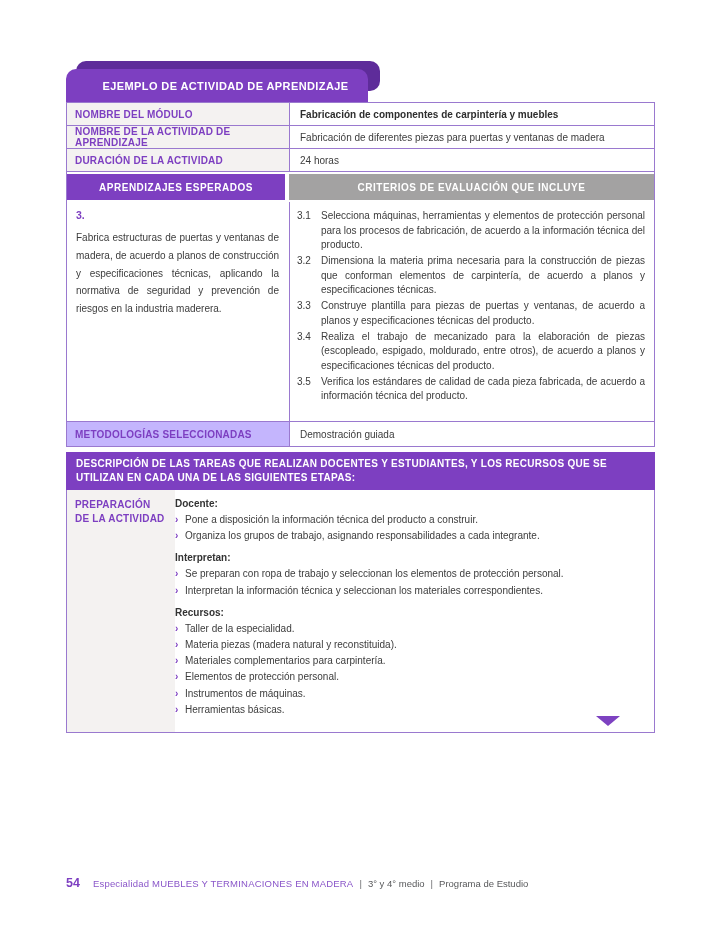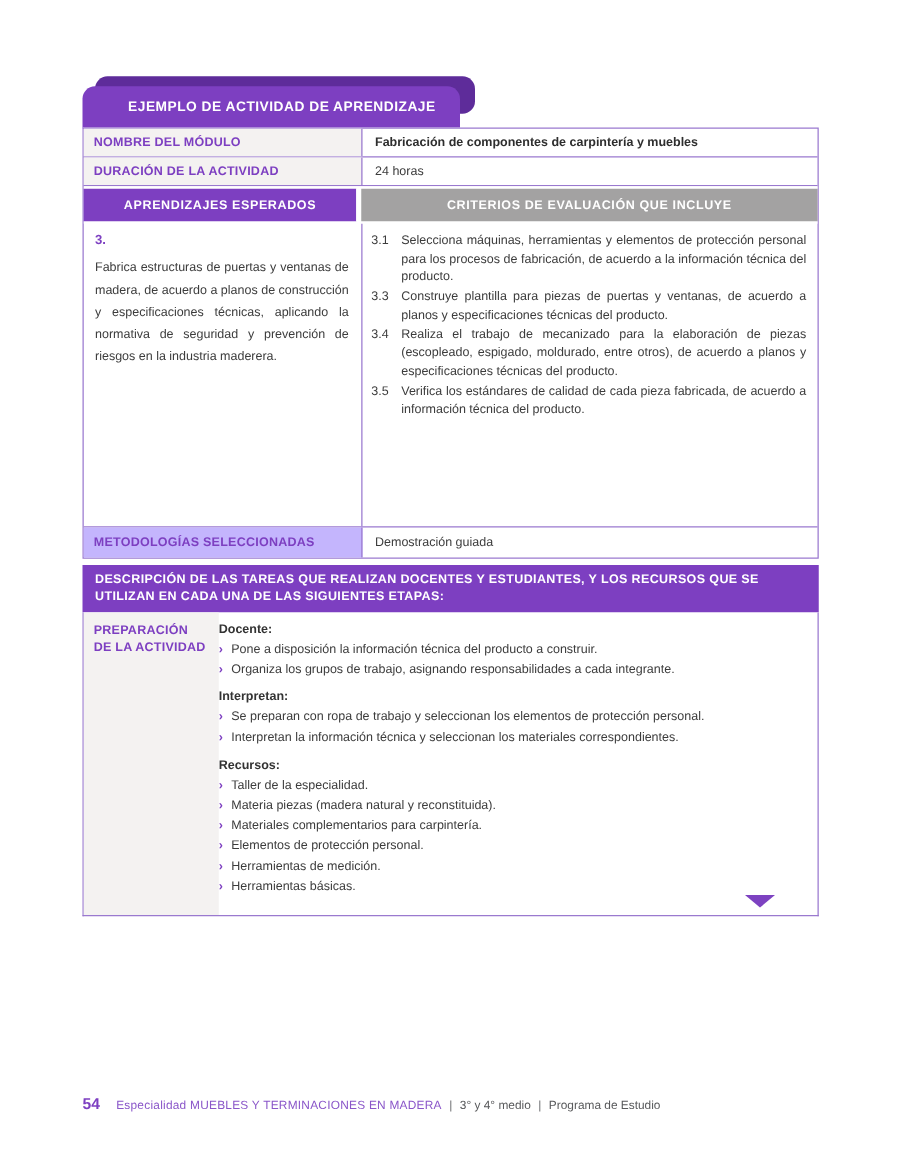--- a/index.html
+++ b/index.html
@@ -122,6 +122,10 @@
       <div class="val bold">Fabricación de componentes de carpintería y muebles</div>
     </div>
 
+    <div class="row info">
+      <div class="lbl">NOMBRE DE LA ACTIVIDAD DE APRENDIZAJE</div>
+      <div class="val">Fabricación de diferentes piezas para puertas y ventanas de madera</div>
+    </div>
 
     <div class="row info">
       <div class="lbl">DURACIÓN DE LA ACTIVIDAD</div>

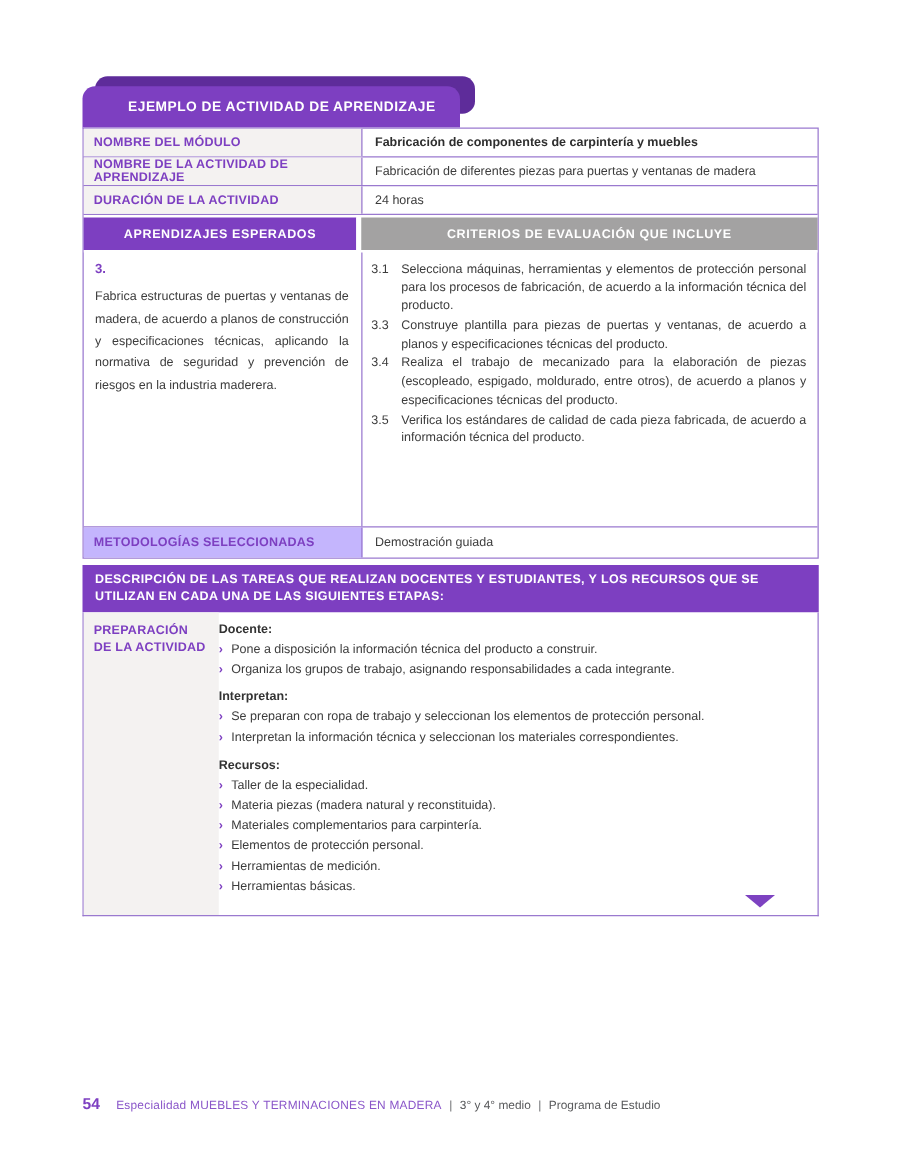--- a/index.html
+++ b/index.html
@@ -149,6 +149,10 @@
           <span class="ctxt">Selecciona máquinas, herramientas y elementos de protección personal para los procesos de fabricación, de acuerdo a la información técnica del producto.</span>
         </div>
         <div class="crit">
+          <span class="cnum">3.2</span>
+          <span class="ctxt">Dimensiona la materia prima necesaria para la construcción de piezas que conforman elementos de carpintería, de acuerdo a planos y especificaciones técnicas.</span>
+        </div>
+        <div class="crit">
           <span class="cnum">3.3</span>
           <span class="ctxt">Construye plantilla para piezas de puertas y ventanas, de acuerdo a planos y especificaciones técnicas del producto.</span>
         </div>

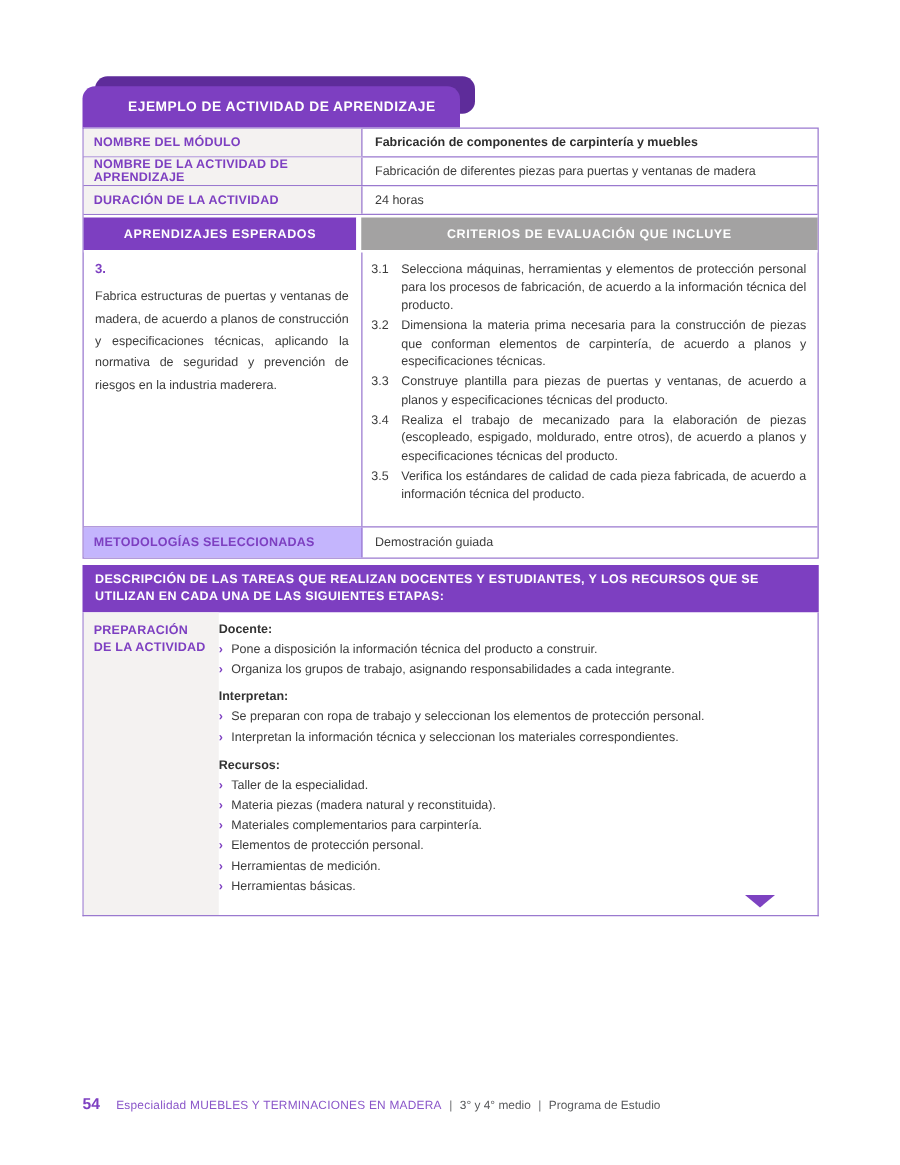--- a/index.html
+++ b/index.html
@@ -224,7 +224,7 @@
         </div>
         <div class="item">
           <span class="bullet">›</span>
-          <span>Herramientas de medición.</span>
+          <span>Instrumentos de máquinas.</span>
         </div>
         <div class="item">
           <span class="bullet">›</span>

